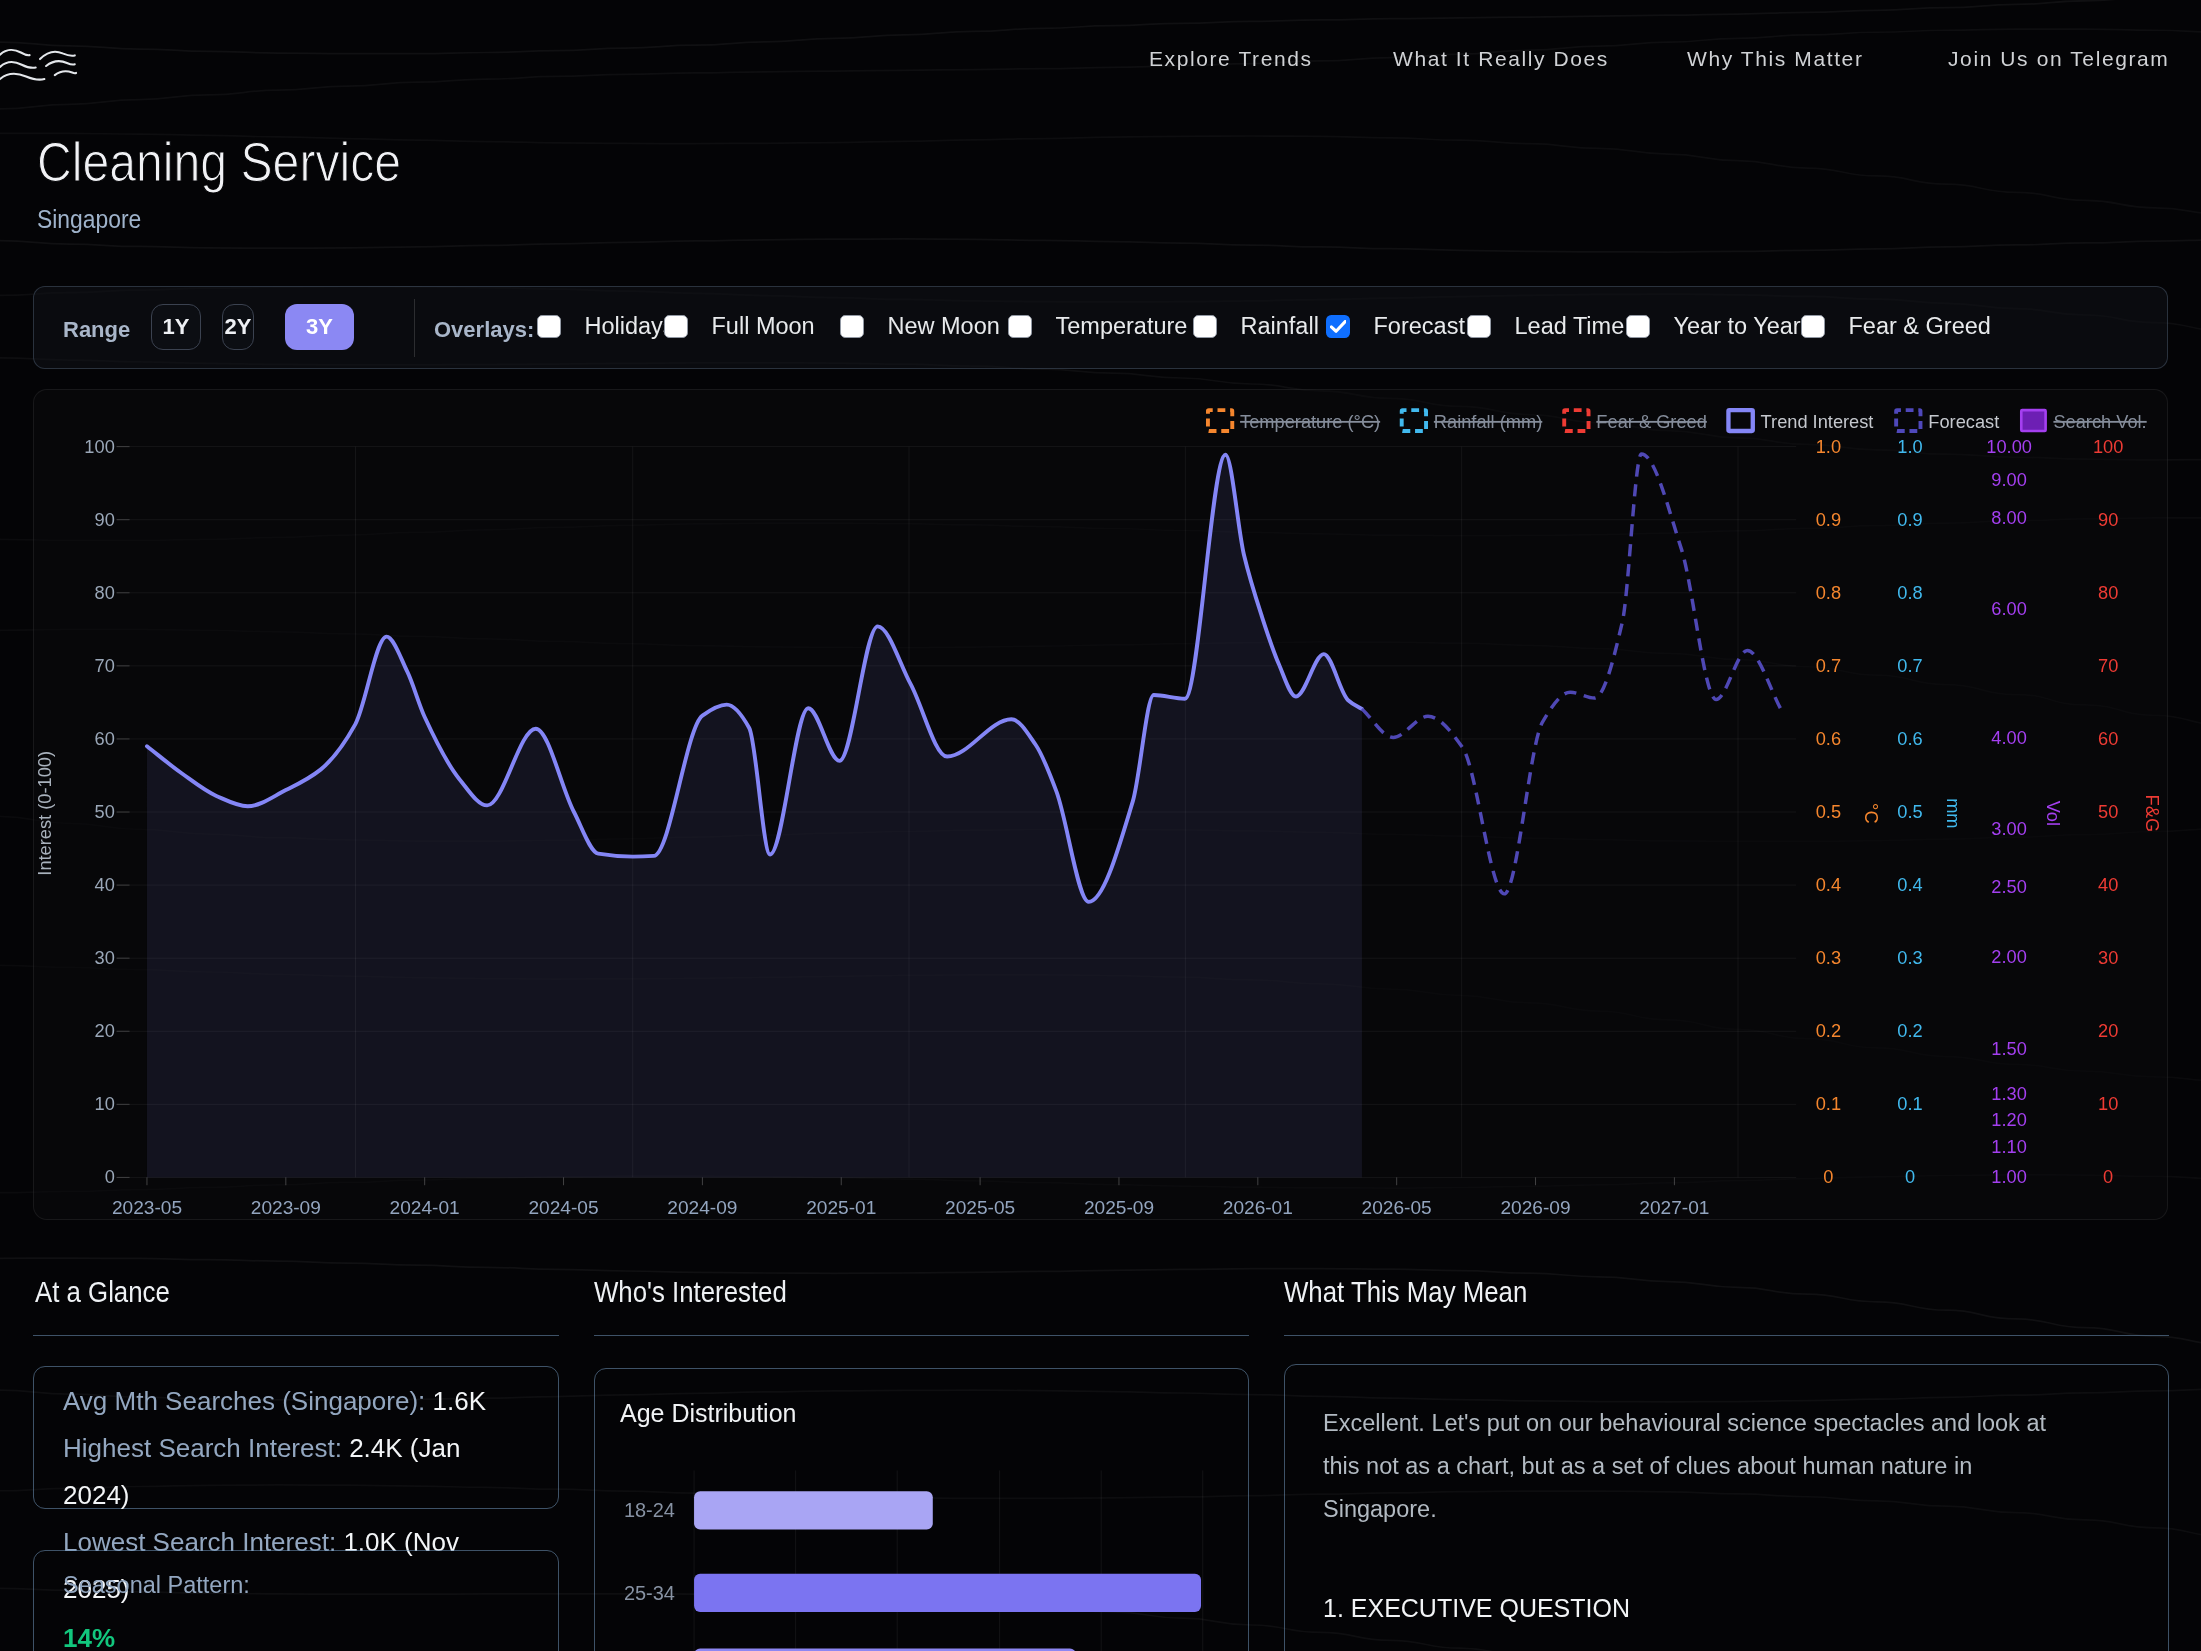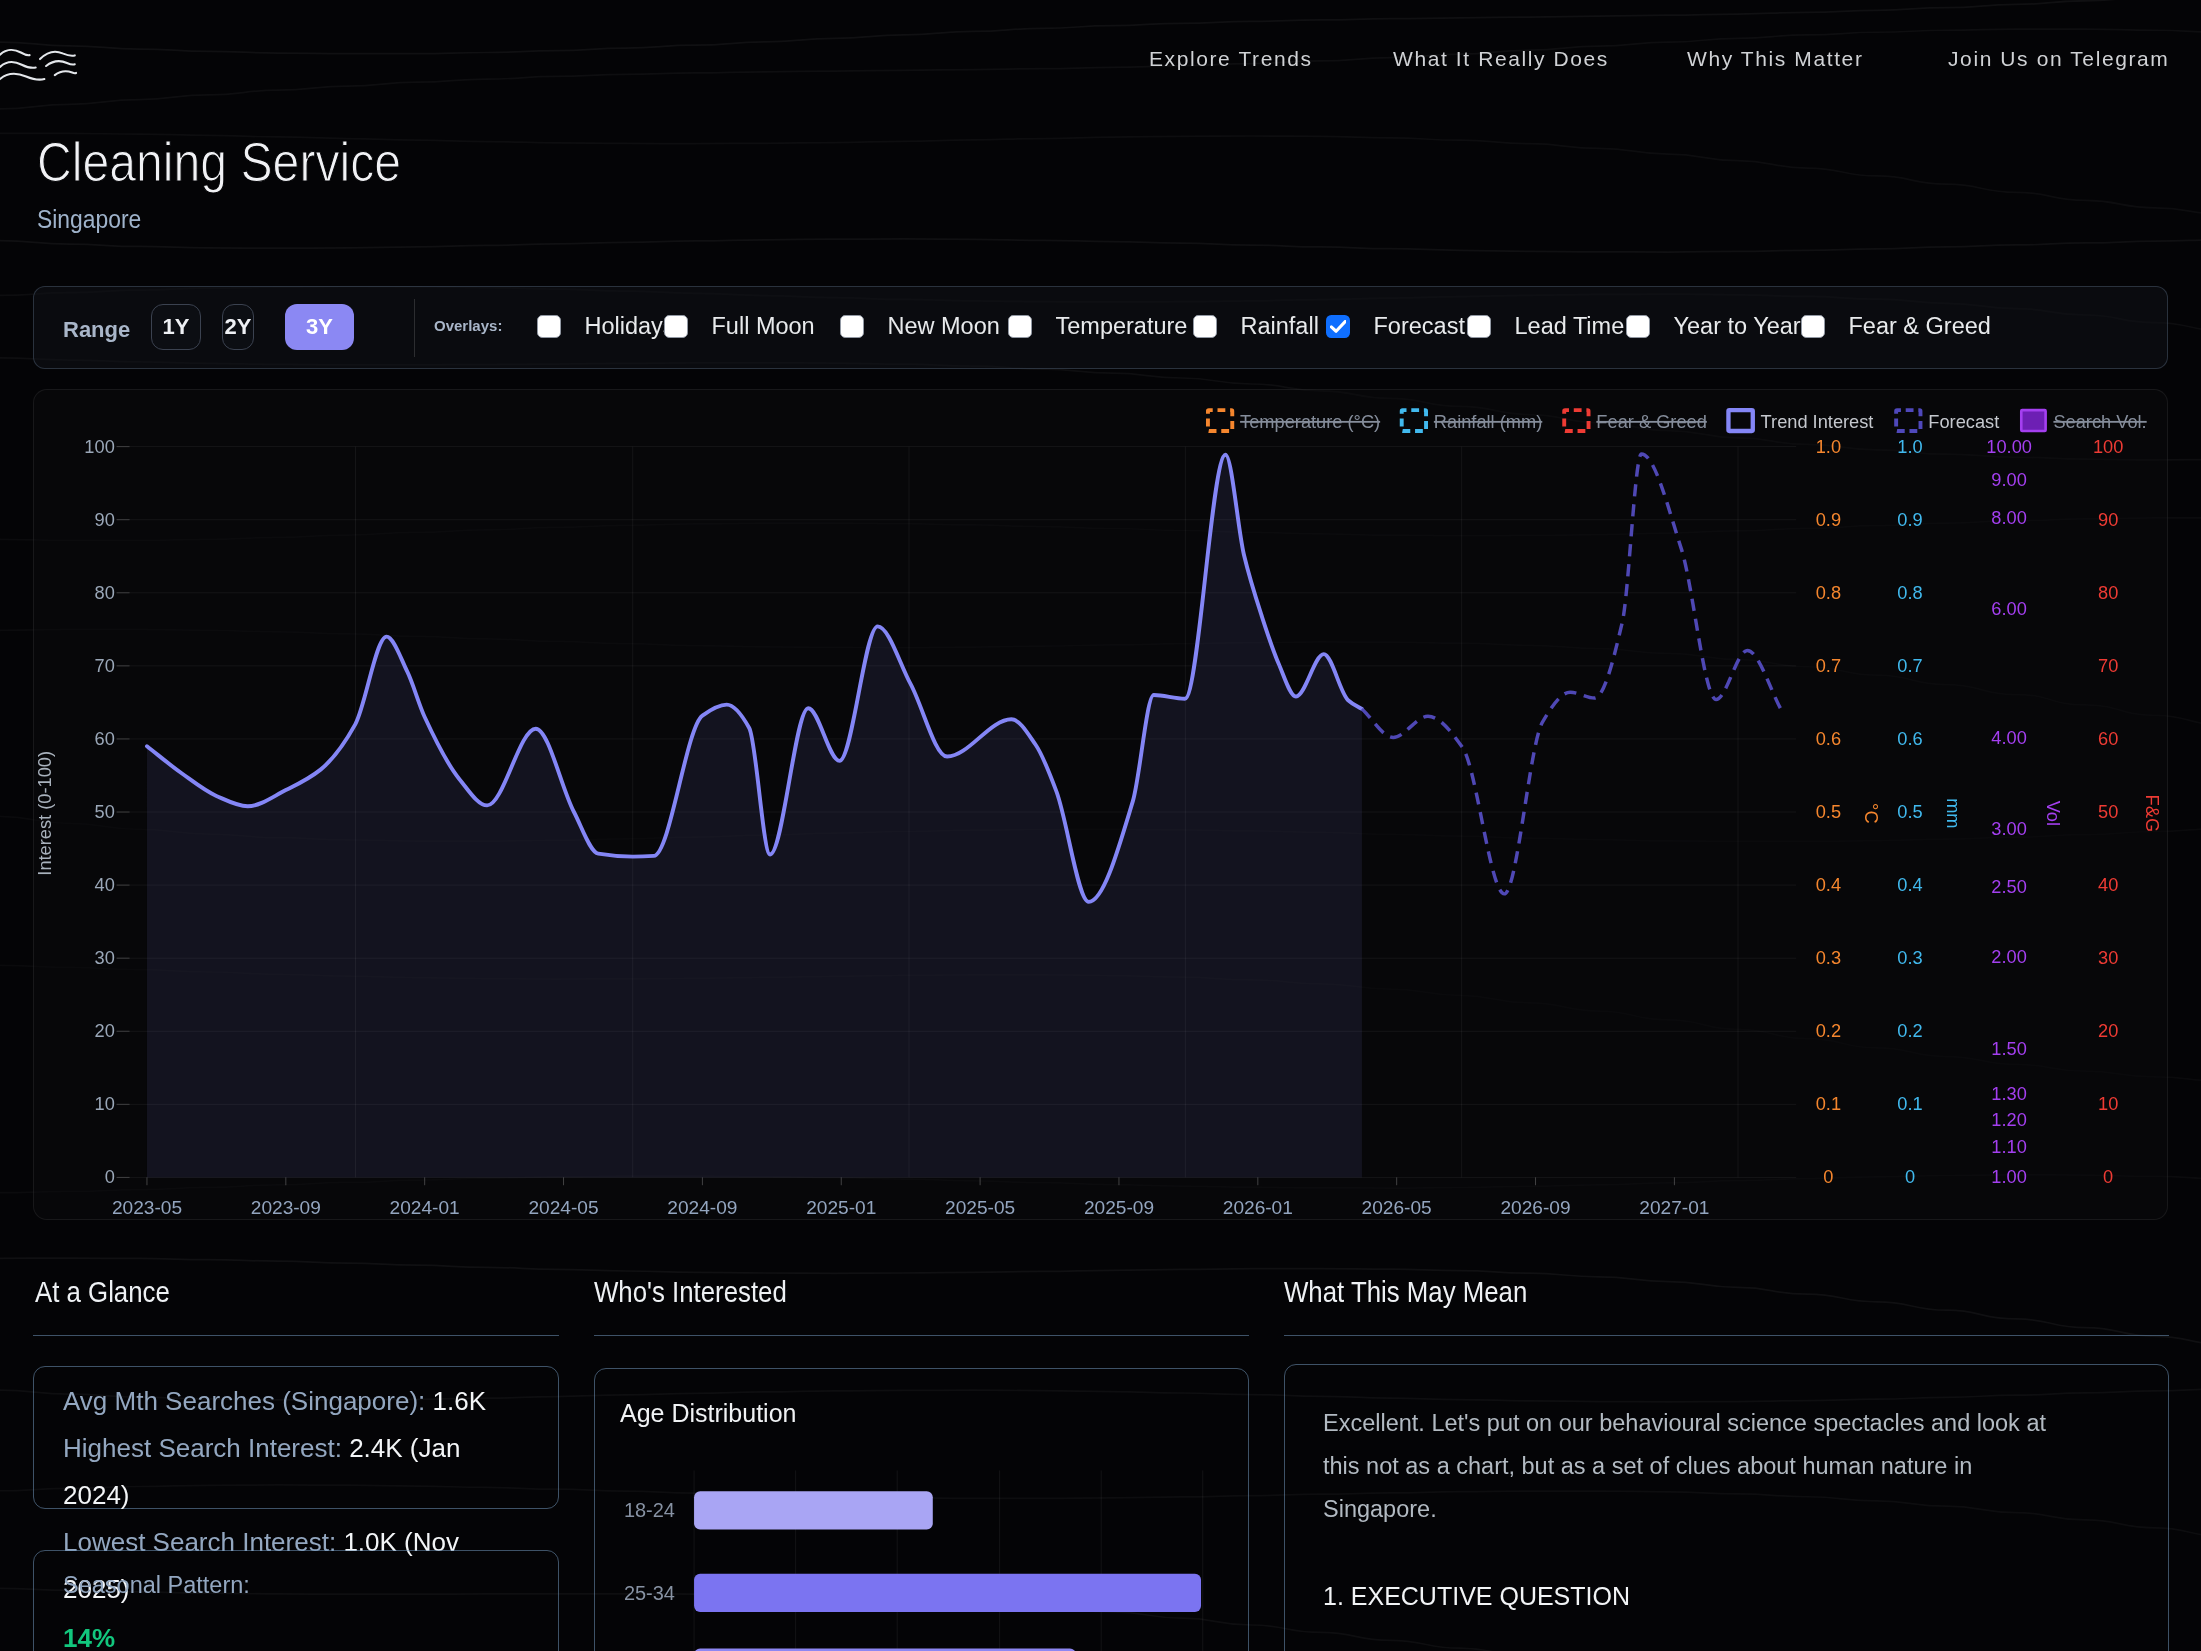--- a/index.html
+++ b/index.html
@@ -62,7 +62,7 @@
 <div class="btn" style="left:188px;width:32px">2Y</div>
 <div class="btn on" style="left:251px;width:69px">3Y</div>
 <div class="sep"></div>
-<span class="lab" style="left:400px;font-size:15px">Overlays:</span>
+<span class="lab" style="left:400px;font-size:22px">Overlays:</span>
 <label class="cb" style="left:503px">
       <span class="box"></span>
       <span>Holidays</span>

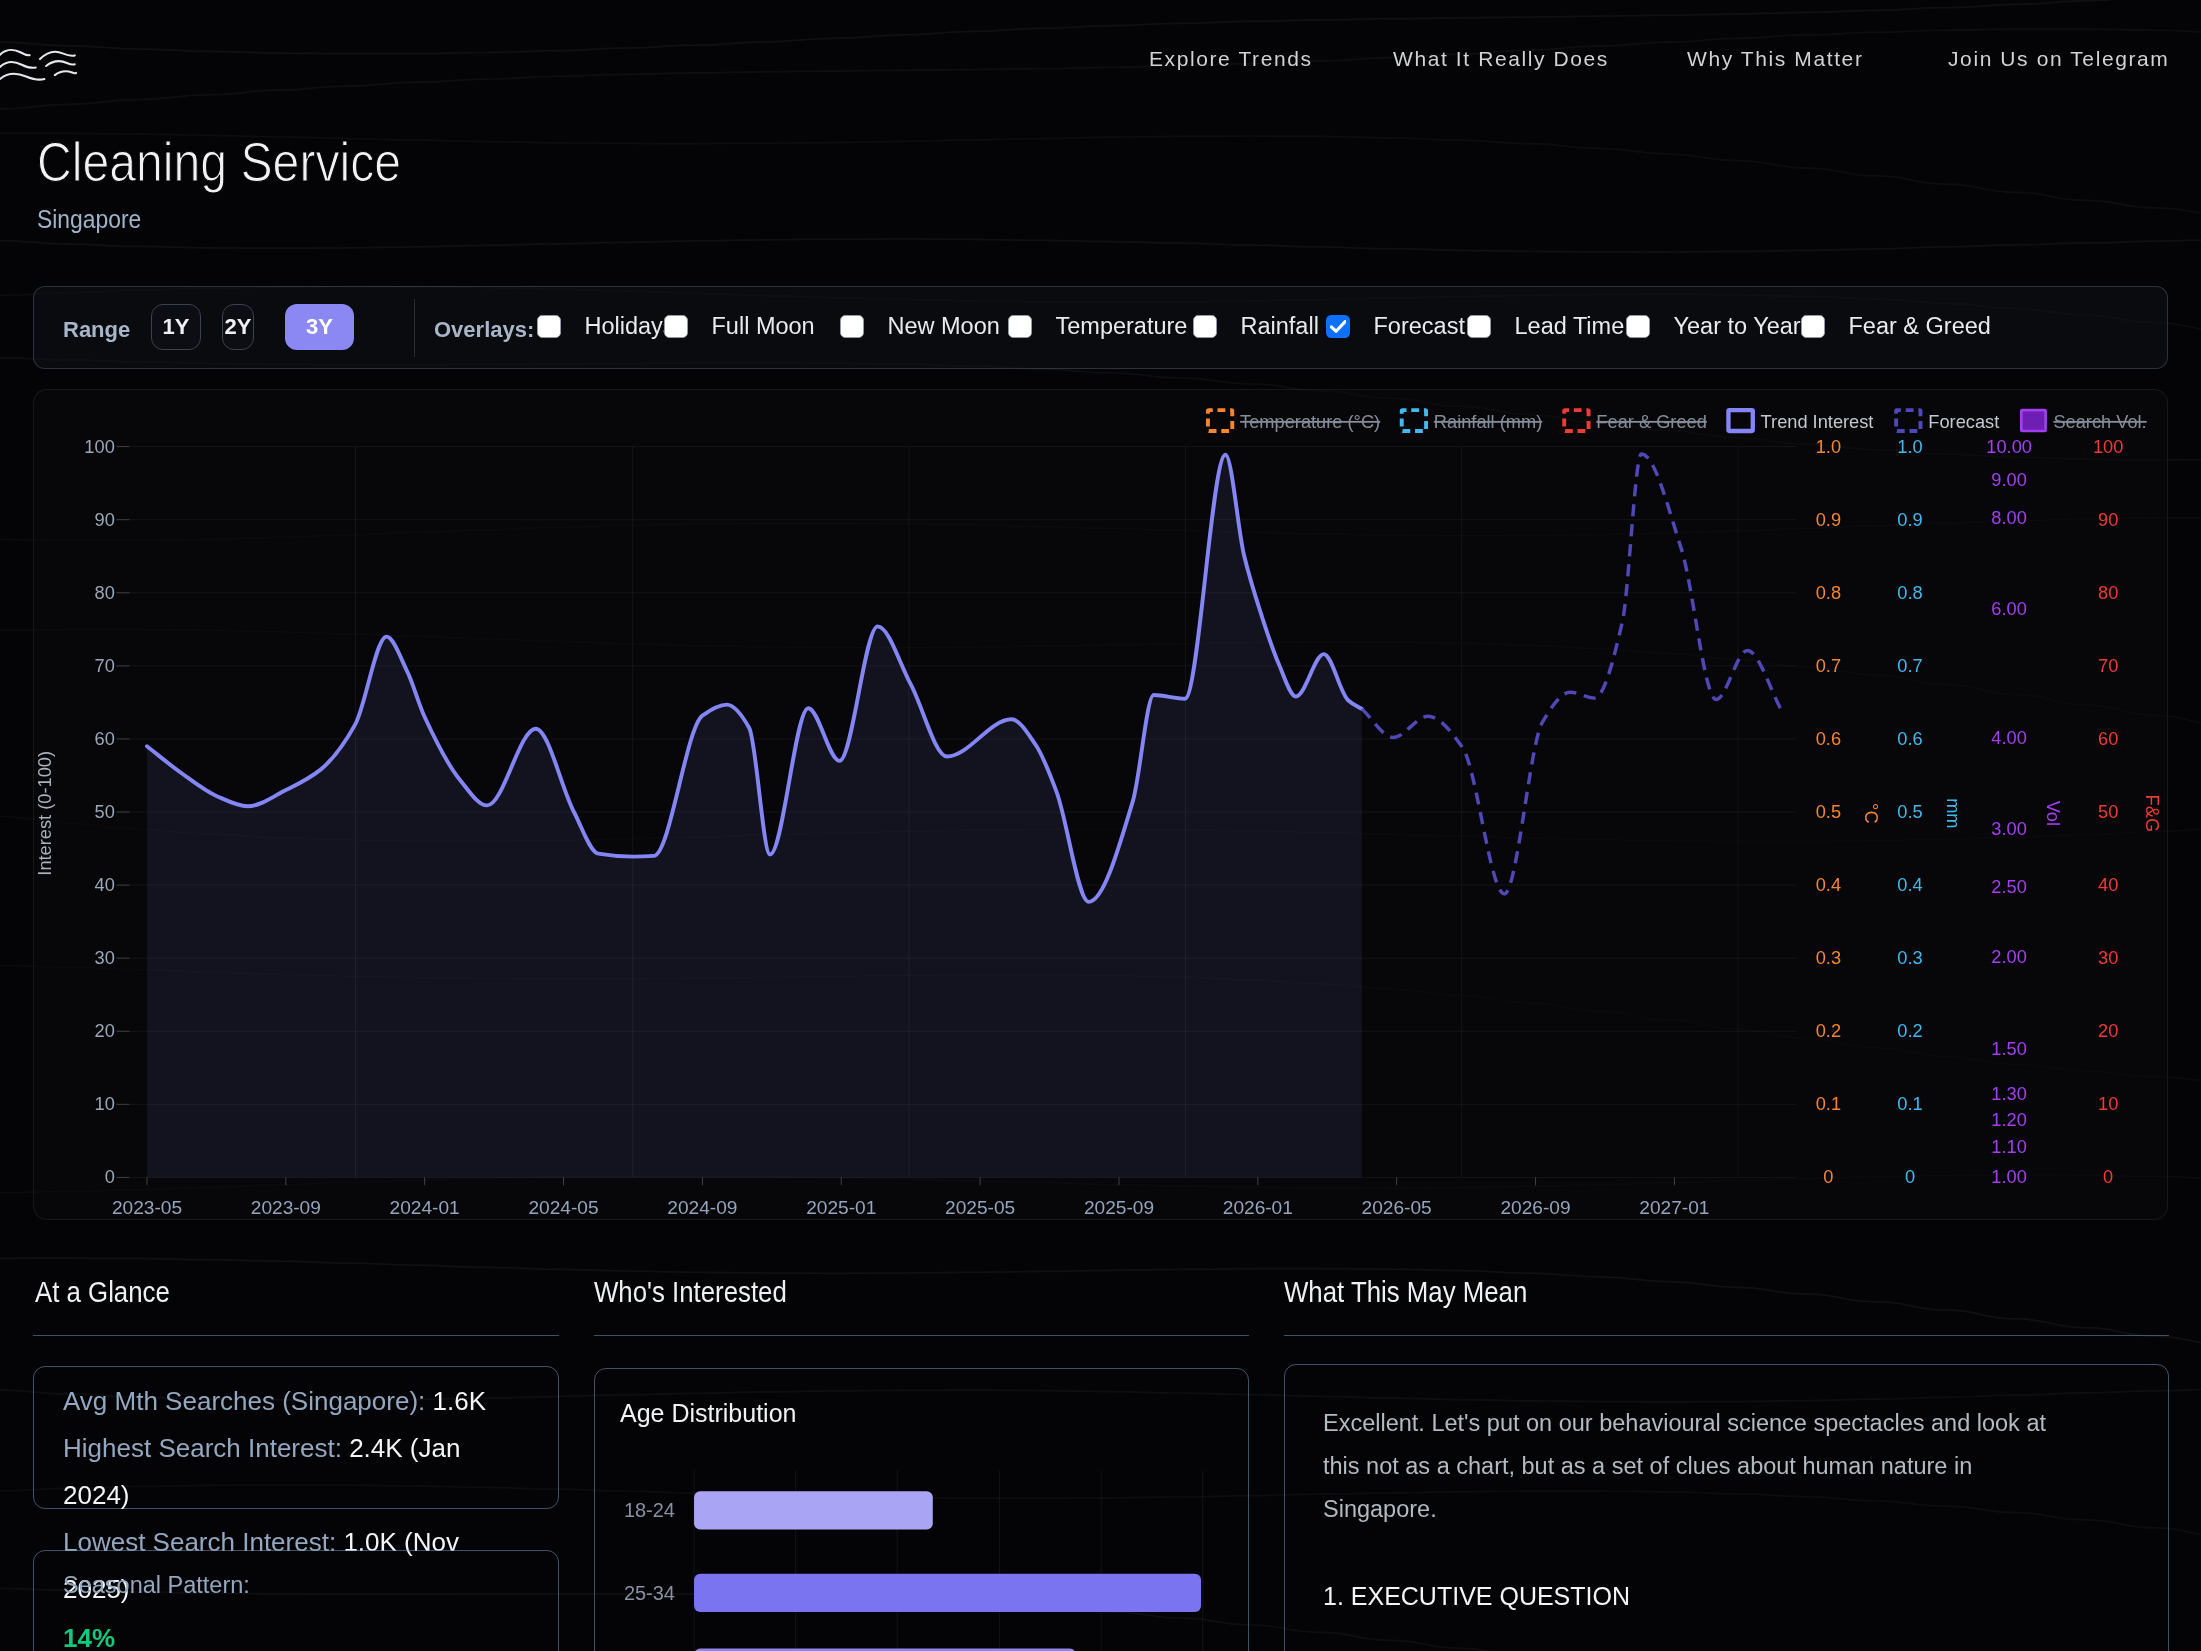--- a/index.html
+++ b/index.html
@@ -275,7 +275,7 @@
 <div class="rule" style="left:1284px;top:1335px;width:885px"></div>
 <div class="card" style="left:1284px;top:1364px;width:885px;height:326px;padding:37px 38px;color:#b2bac2;font-size:23.5px;line-height:43px">
 <div>Excellent. Let's put on our behavioural science spectacles and look at<br>this not as a chart, but as a set of clues about human nature in<br>Singapore.</div>
-<div style="margin-top:44px;font-size:25px;color:#f2f4f6">1. EXECUTIVE QUESTION</div>
+<div style="margin-top:56px;font-size:25px;color:#f2f4f6">1. EXECUTIVE QUESTION</div>
 </div>
 
 </body></html>

